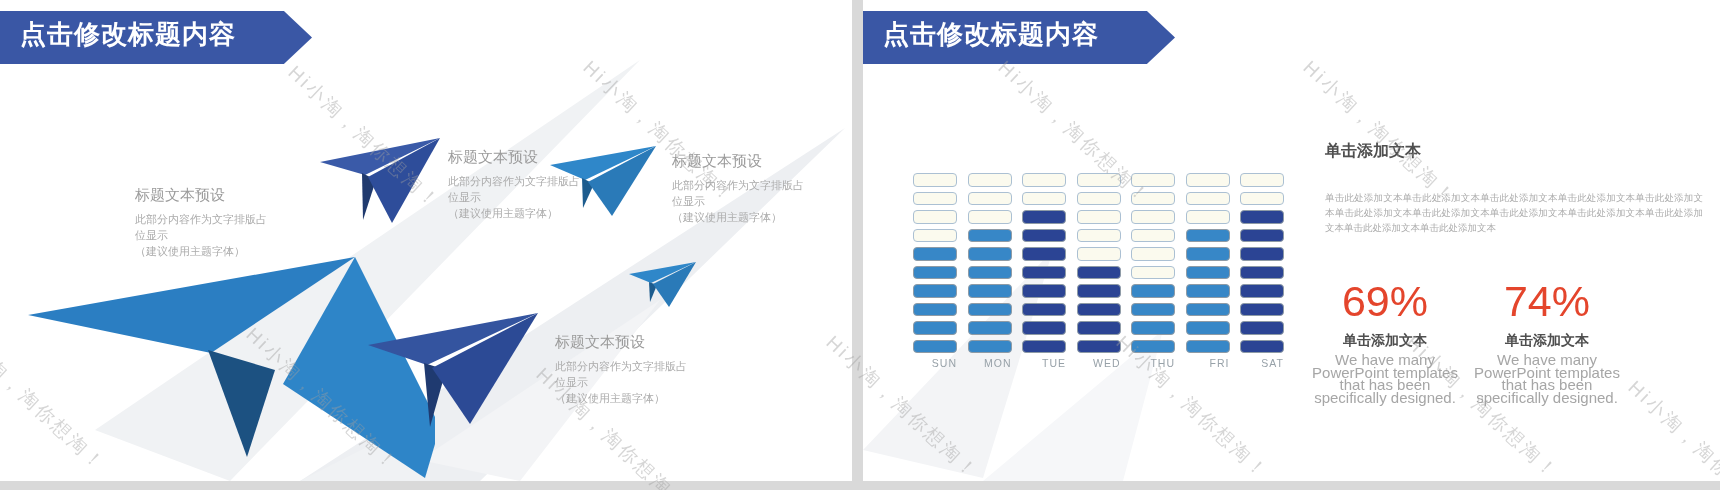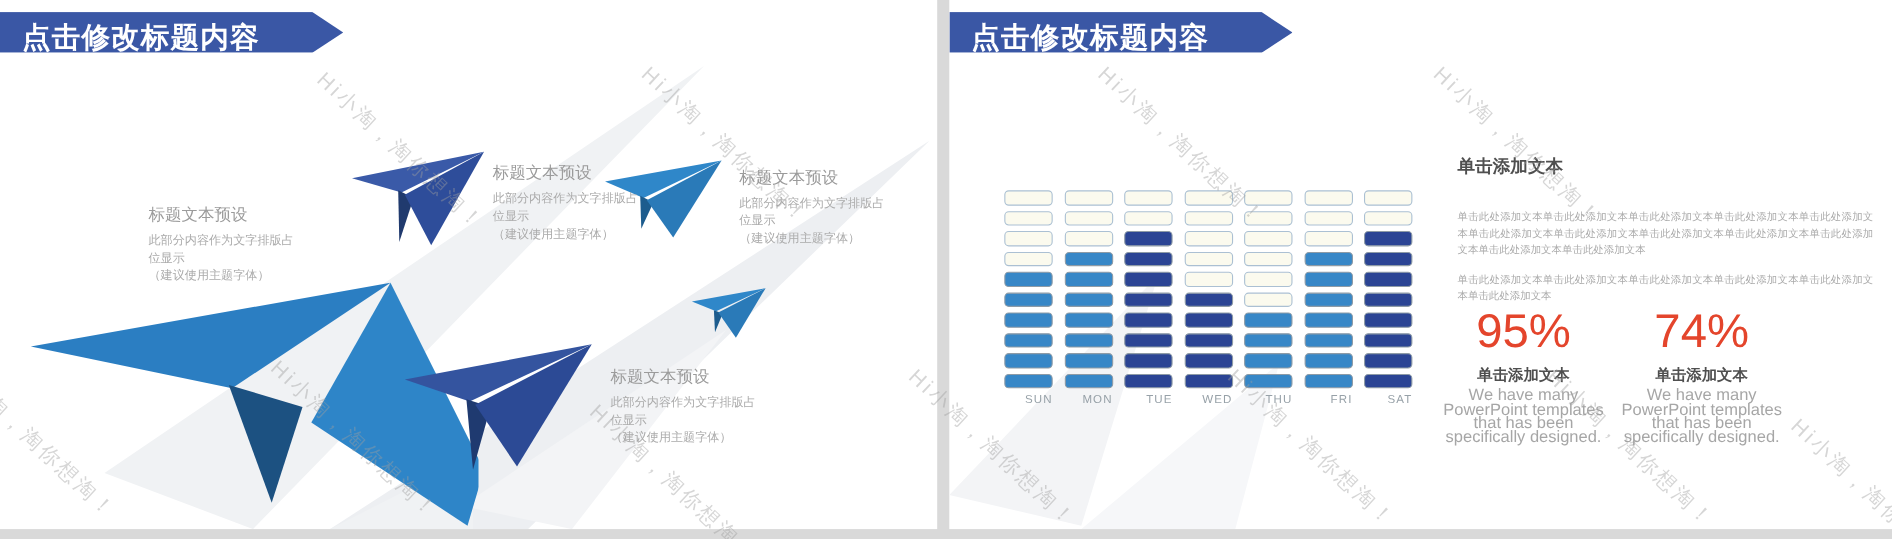--- a/index.html
+++ b/index.html
@@ -15,7 +15,7 @@
 
   
   .banner{
-    position:absolute;left:0;top:11px;width:312px;height:37px;
+    position:absolute;left:0;top:11px;width:312px;height:53px;
     background:#3a57a5;
     clip-path:polygon(0 0,91% 0,100% 50%,91% 100%,0 100%);
     color:#ffffff;font-size:26px;font-weight:bold;

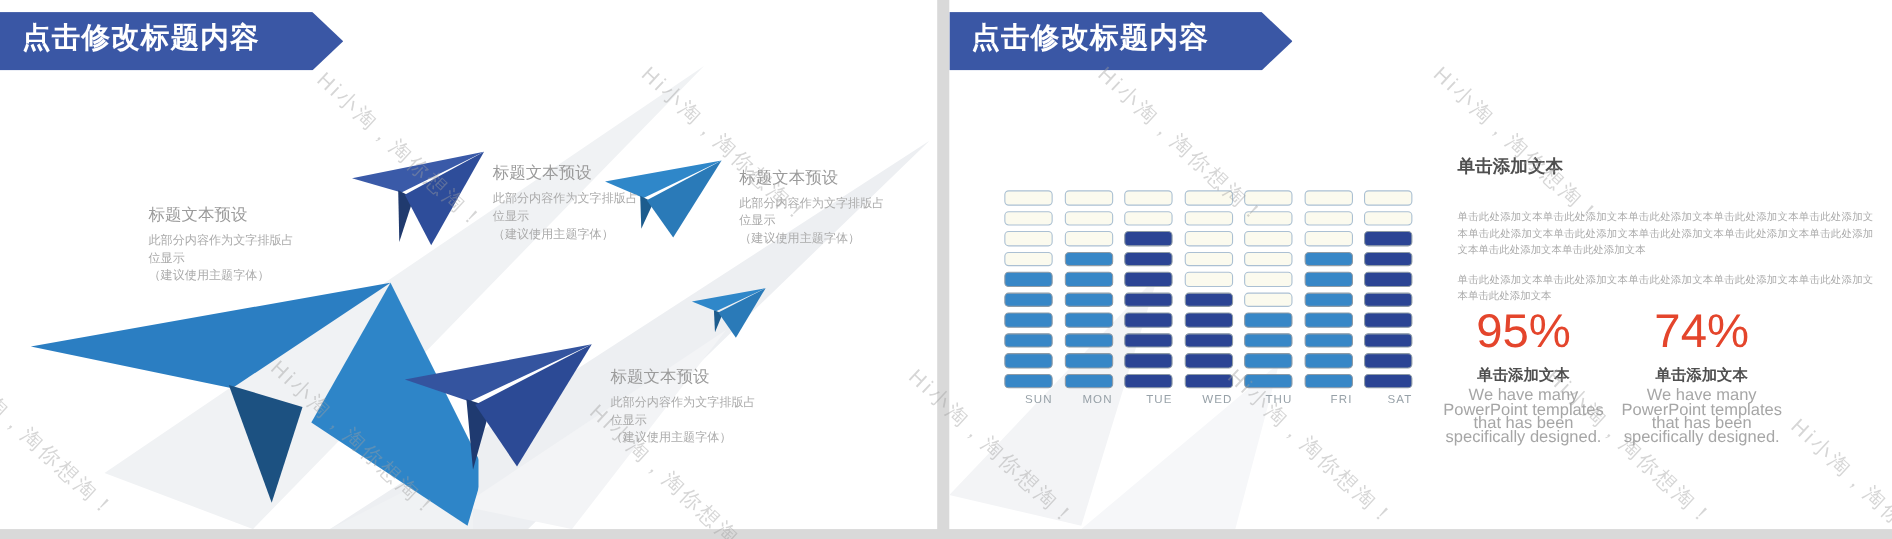--- a/index.html
+++ b/index.html
@@ -236,7 +236,6 @@
   <div class="panel">
     <div class="ph">单击添加文本</div>
     <p>单击此处添加文本单击此处添加文本单击此处添加文本单击此处添加文本单击此处添加文本单击此处添加文本单击此处添加文本单击此处添加文本单击此处添加文本单击此处添加文本单击此处添加文本单击此处添加文本</p>
-    <p>单击此处添加文本单击此处添加文本单击此处添加文本单击此处添加文本单击此处添加文本单击此处添加文本</p>
   </div>
 
   <div class="stats">

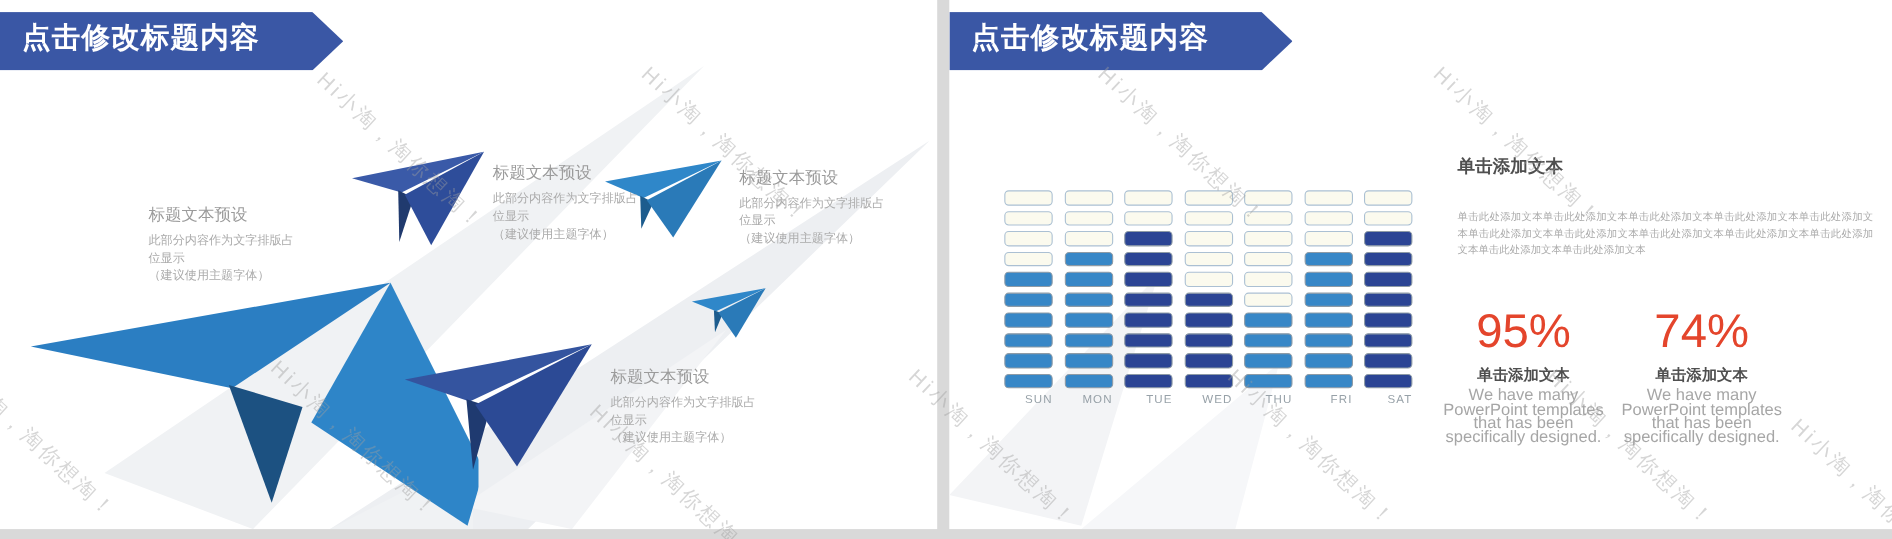--- a/index.html
+++ b/index.html
@@ -240,7 +240,7 @@
 
   <div class="stats">
     <div class="stat">
-      <div class="pv">95%</div>
+      <div class="pv">69%</div>
       <div class="pl">单击添加文本</div>
       <div class="pd">We have many PowerPoint templates that has been specifically designed.</div>
     </div>

